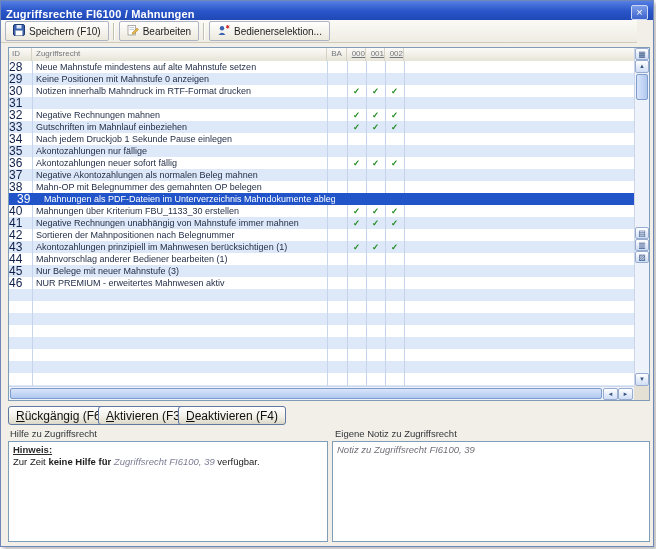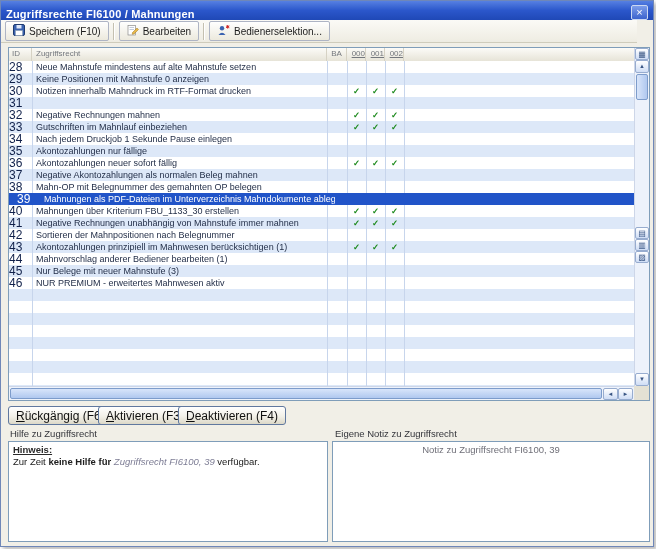--- a/index.html
+++ b/index.html
@@ -94,7 +94,7 @@
   .hint-line { margin-top:1px; }
   .hint-bold { font-weight:bold; }
   .ref-italic { font-style:italic; color:#7d7d95; }
-  .note-text { color:#6f6f78;text-align:center; }
+  .note-text { font-style:italic; color:#6f6f78; }
 
   .icon { display:inline-block; flex:none; }
 </style>

